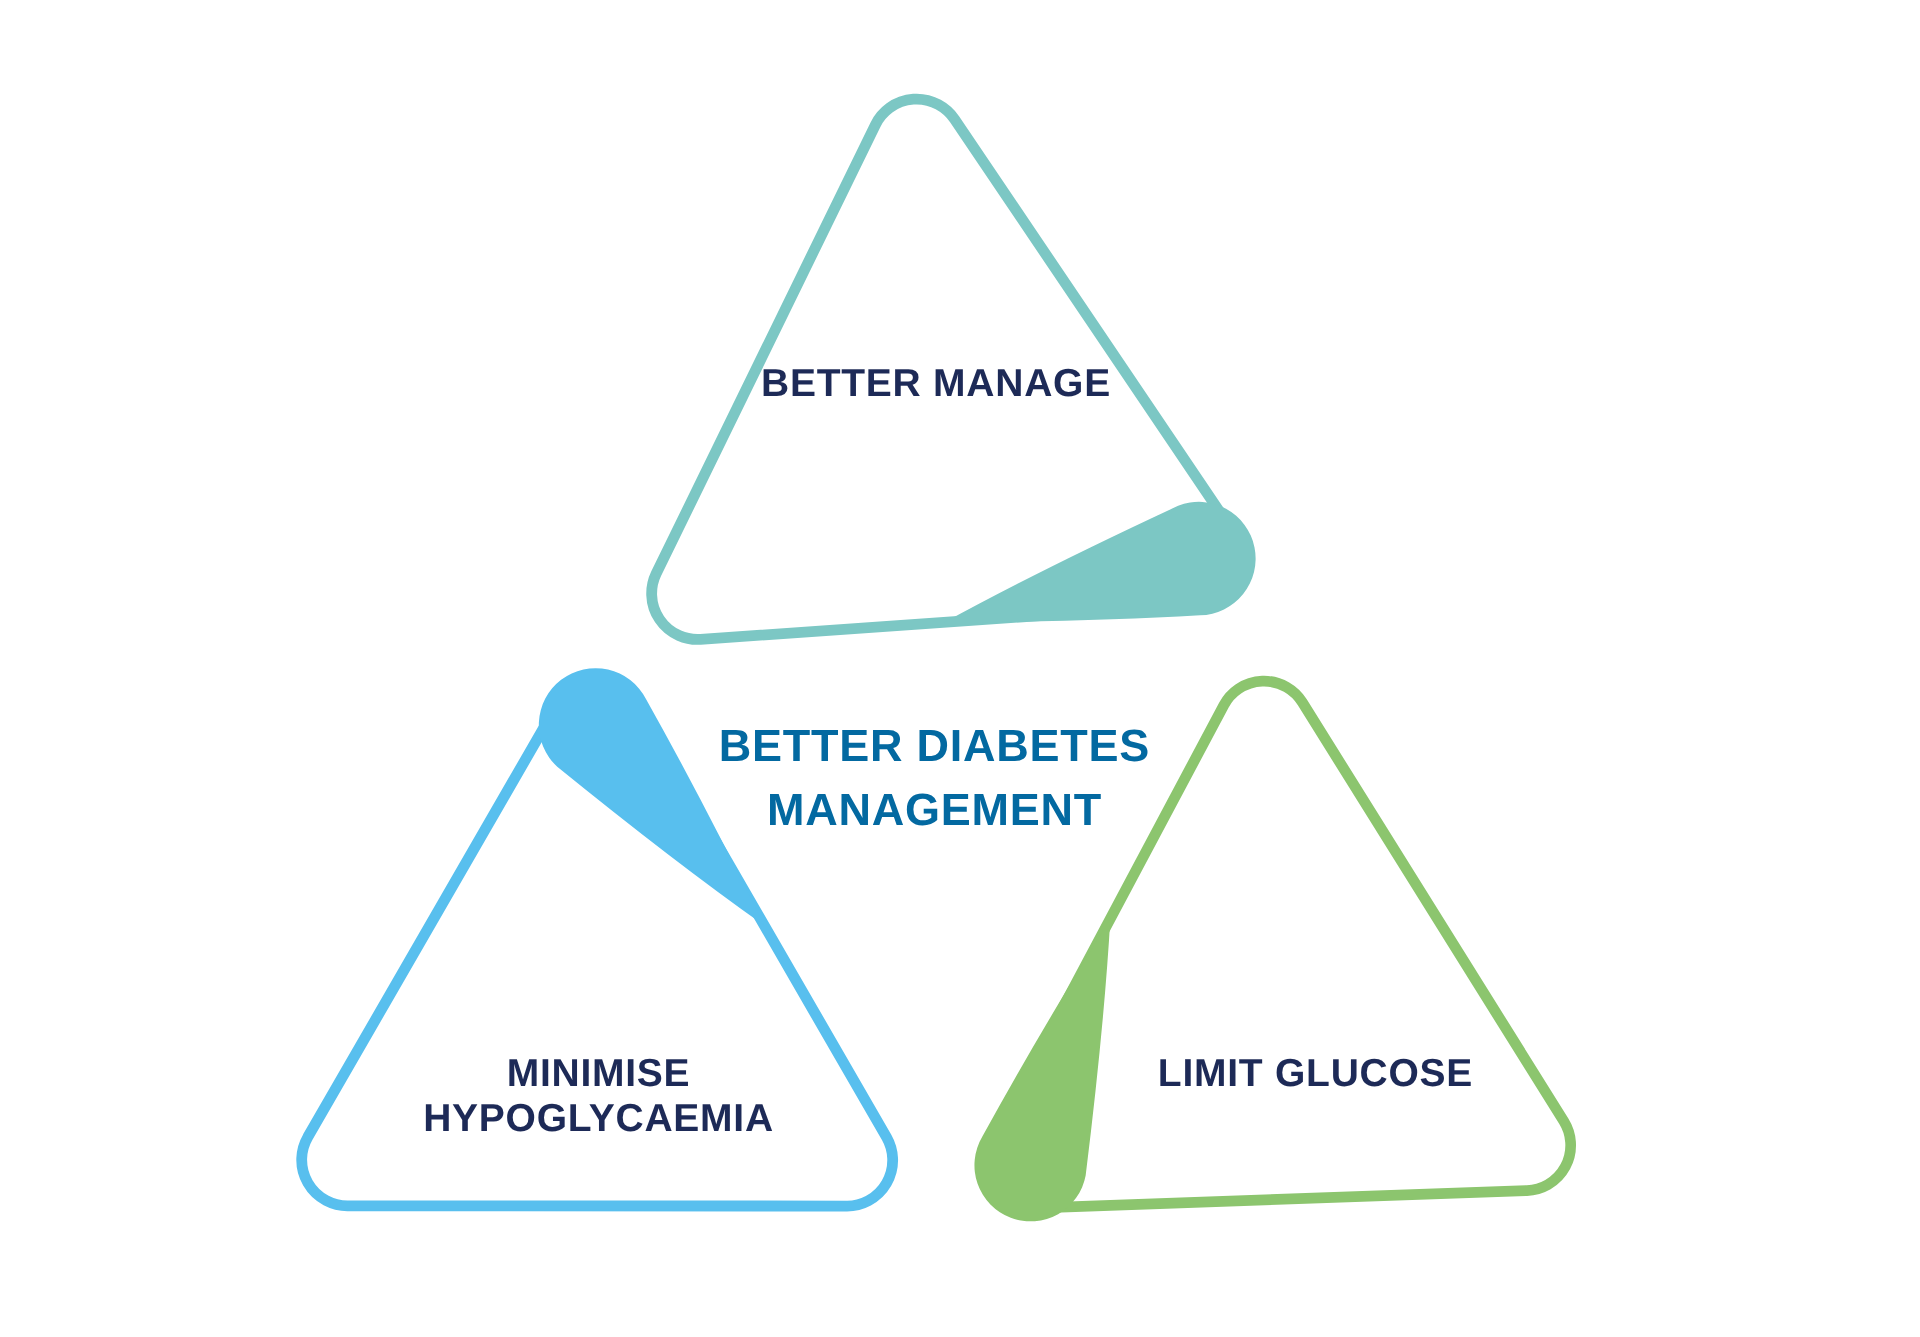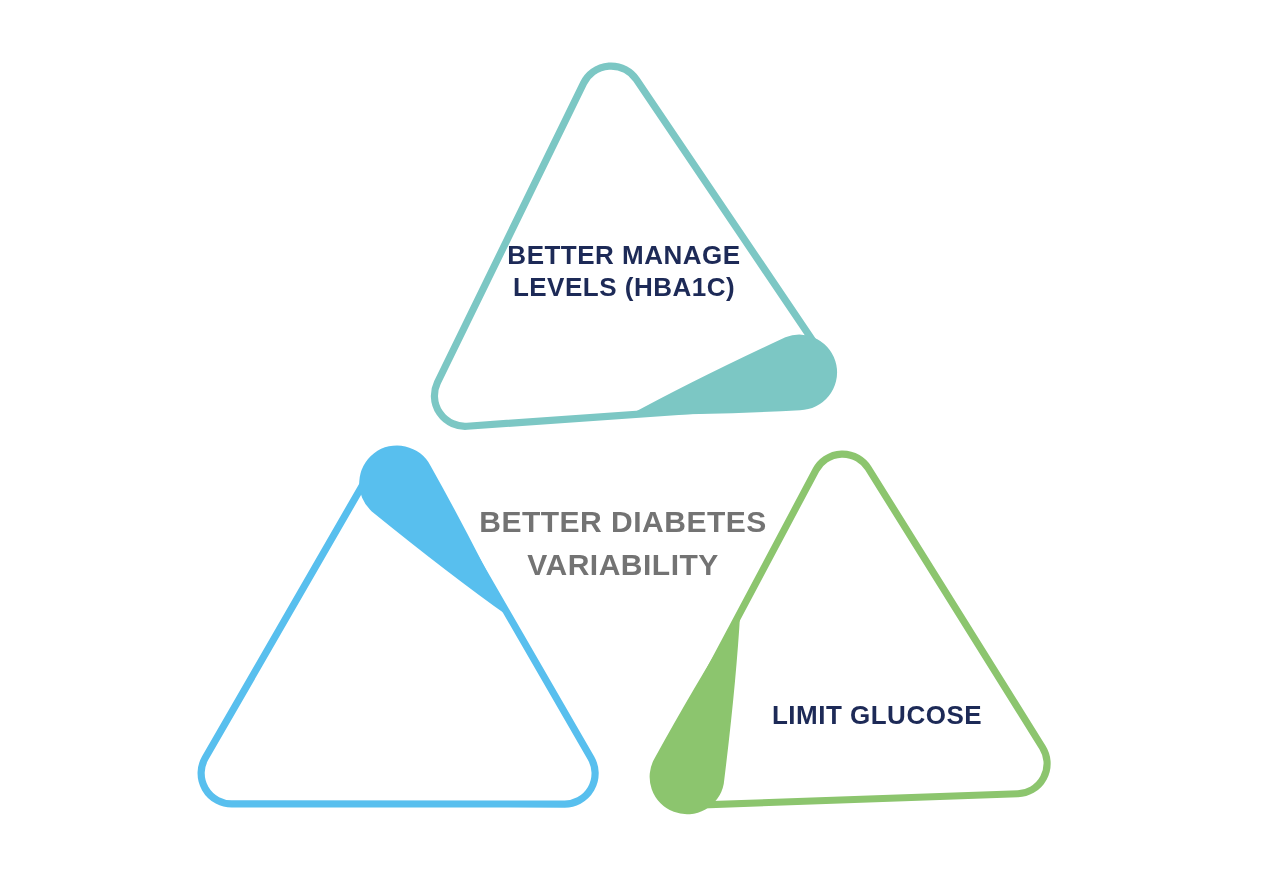--- a/index.html
+++ b/index.html
@@ -85,7 +85,6 @@
 
   <div id="label-teal" class="label tri-label" style="color: rgb(29, 42, 87);">
     <div>BETTER MANAGE</div>
-    <div>LEVELS (HBA1C)</div>
   </div>
 
   <div id="diagram-title" style="color: #737373; margin-top: 24px;">

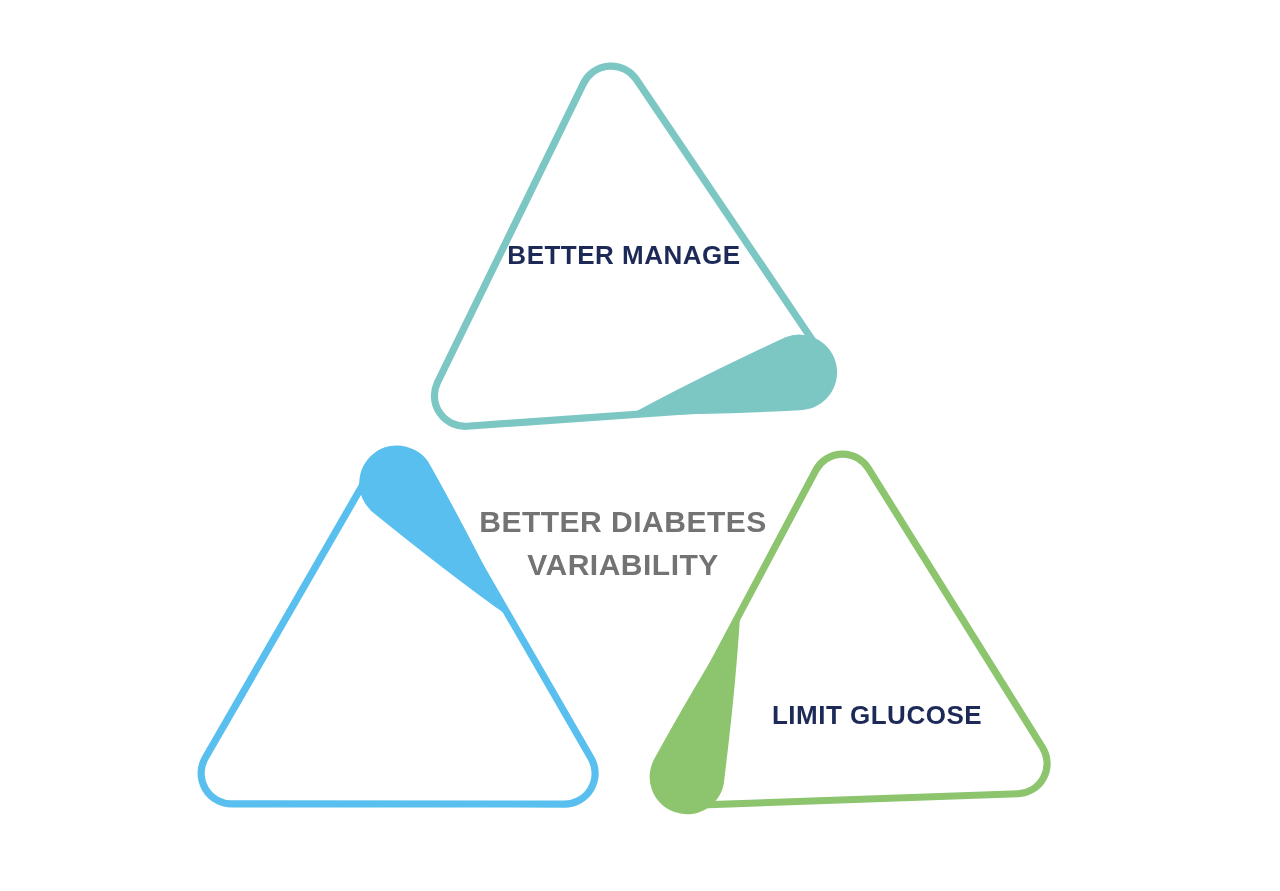--- a/index.html
+++ b/index.html
@@ -87,7 +87,7 @@
     <div>BETTER MANAGE</div>
   </div>
 
-  <div id="diagram-title" style="color: #737373; margin-top: 24px;">
+  <div id="diagram-title" style="color: #0369a1;">
     <div>BETTER DIABETES</div>
     <div>VARIABILITY</div>
   </div>

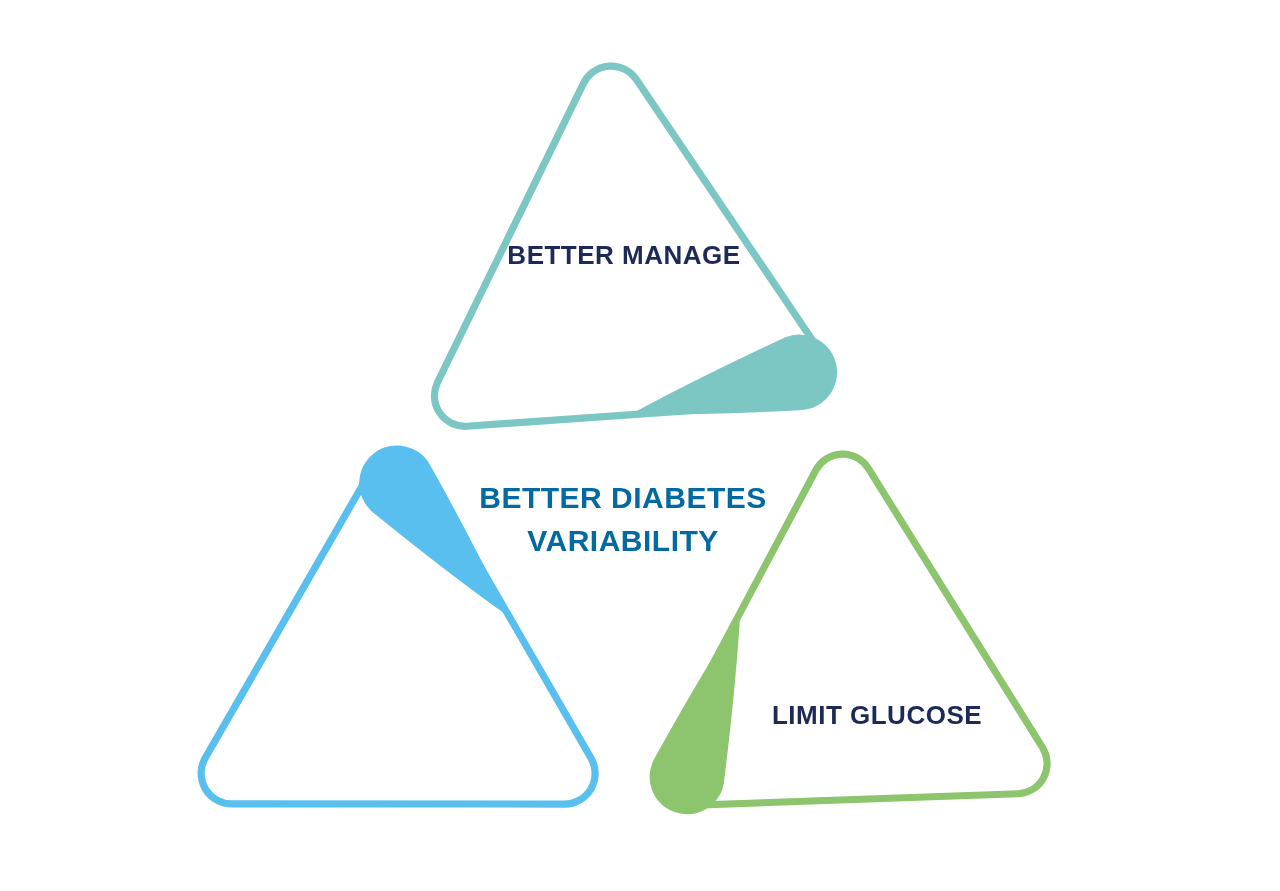--- a/index.html
+++ b/index.html
@@ -89,7 +89,7 @@
 
   <div id="diagram-title" style="color: #0369a1;">
     <div>BETTER DIABETES</div>
-    <div>VARIABILITY</div>
+    <div>MANAGEMENT</div>
   </div>
 
 

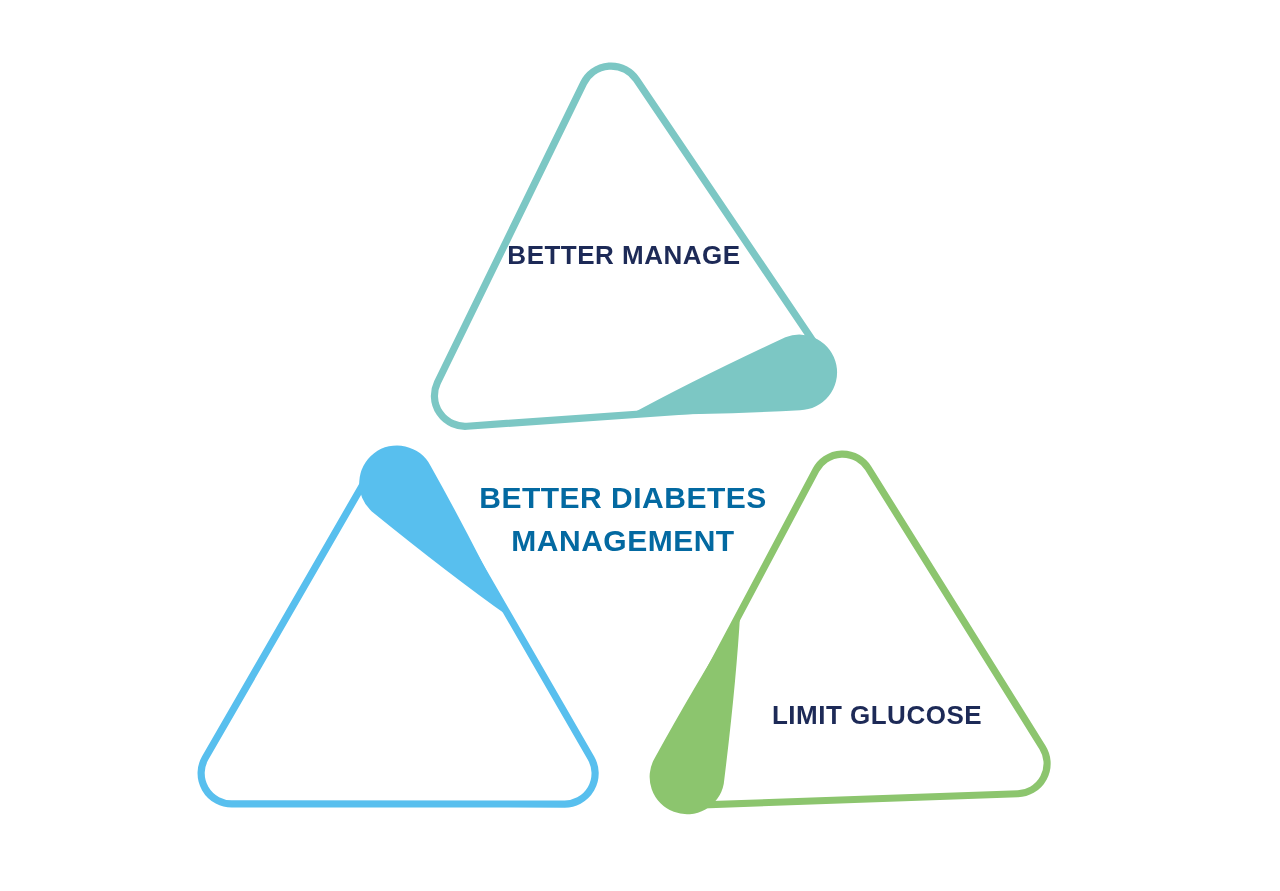--- a/index.html
+++ b/index.html
@@ -92,6 +92,10 @@
     <div>MANAGEMENT</div>
   </div>
 
+  <div id="label-blue" class="label tri-label" style="color: rgb(29, 42, 87);">
+    <div>MINIMISE</div>
+    <div>HYPOGLYCAEMIA</div>
+  </div>
 
   <div id="label-green" class="label tri-label" style="color: rgb(29, 42, 87); text-align: center;">
     <div>LIMIT GLUCOSE</div>

